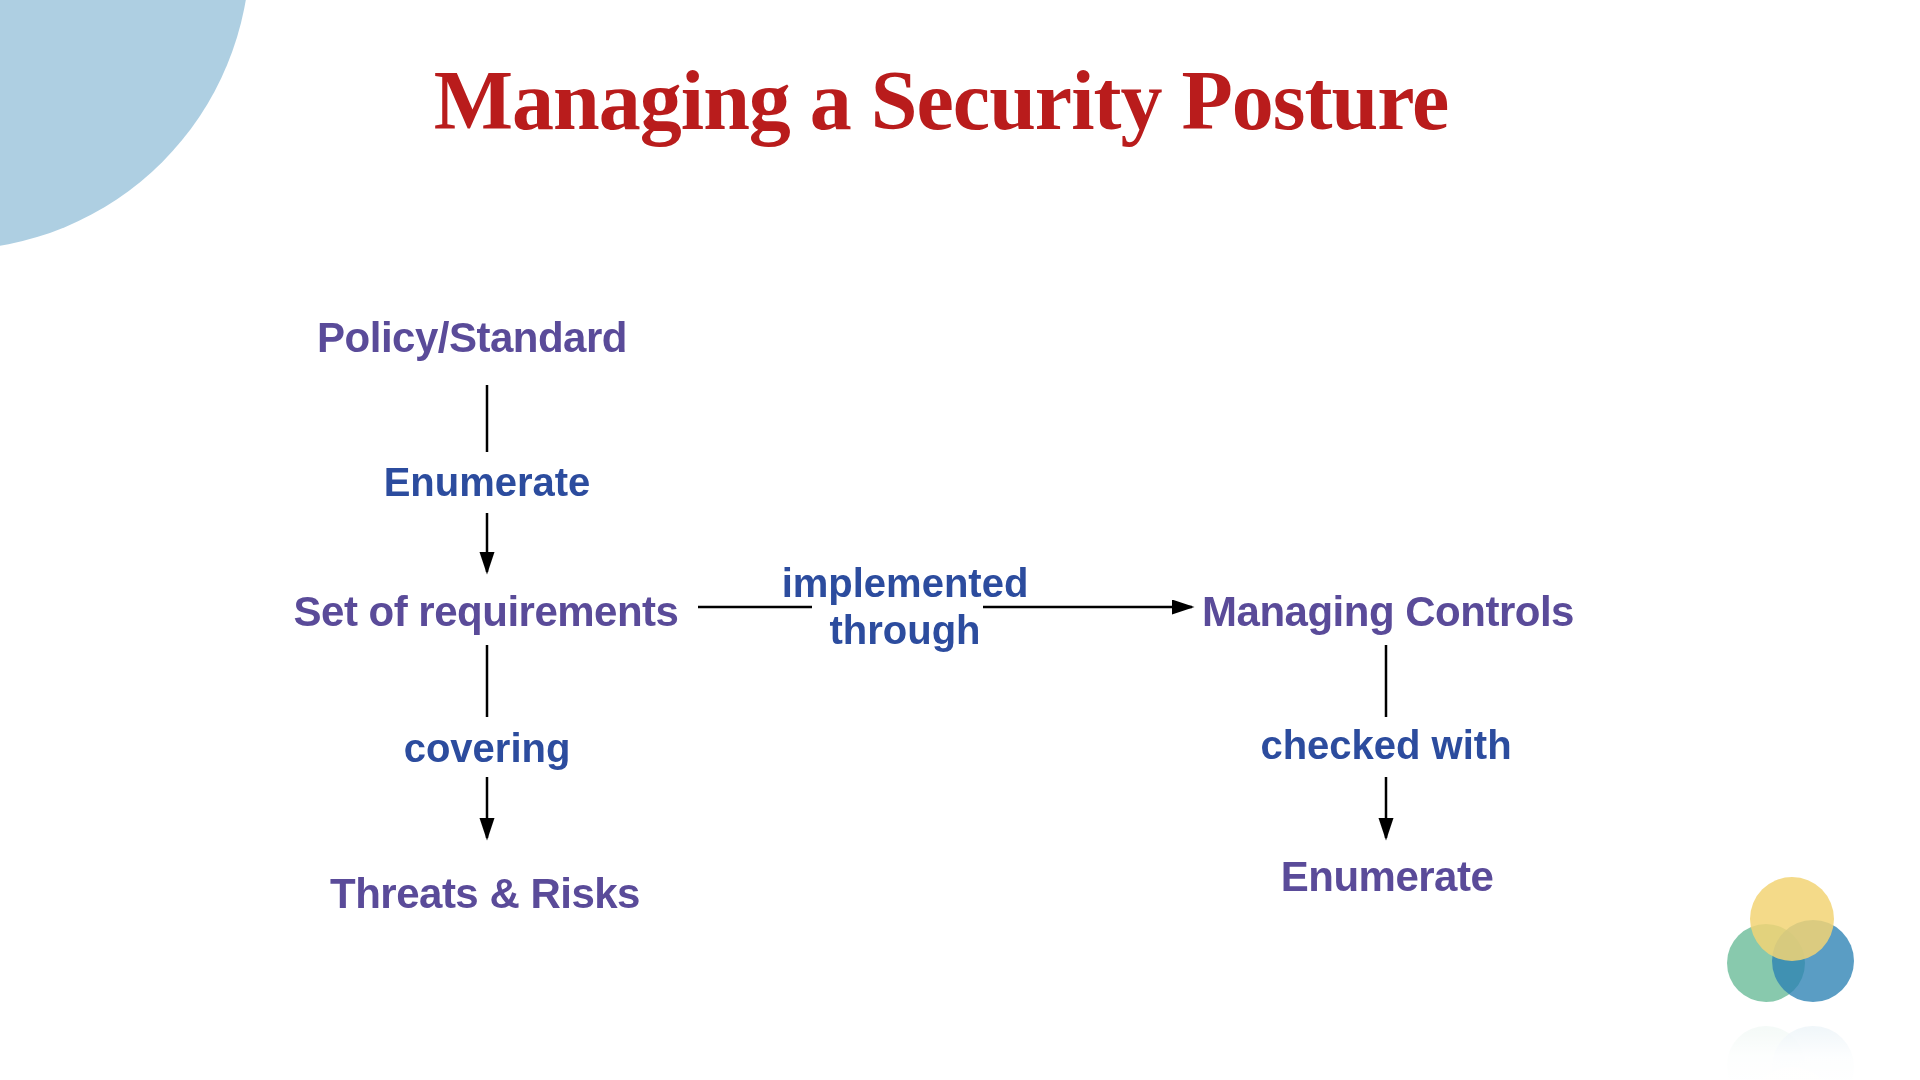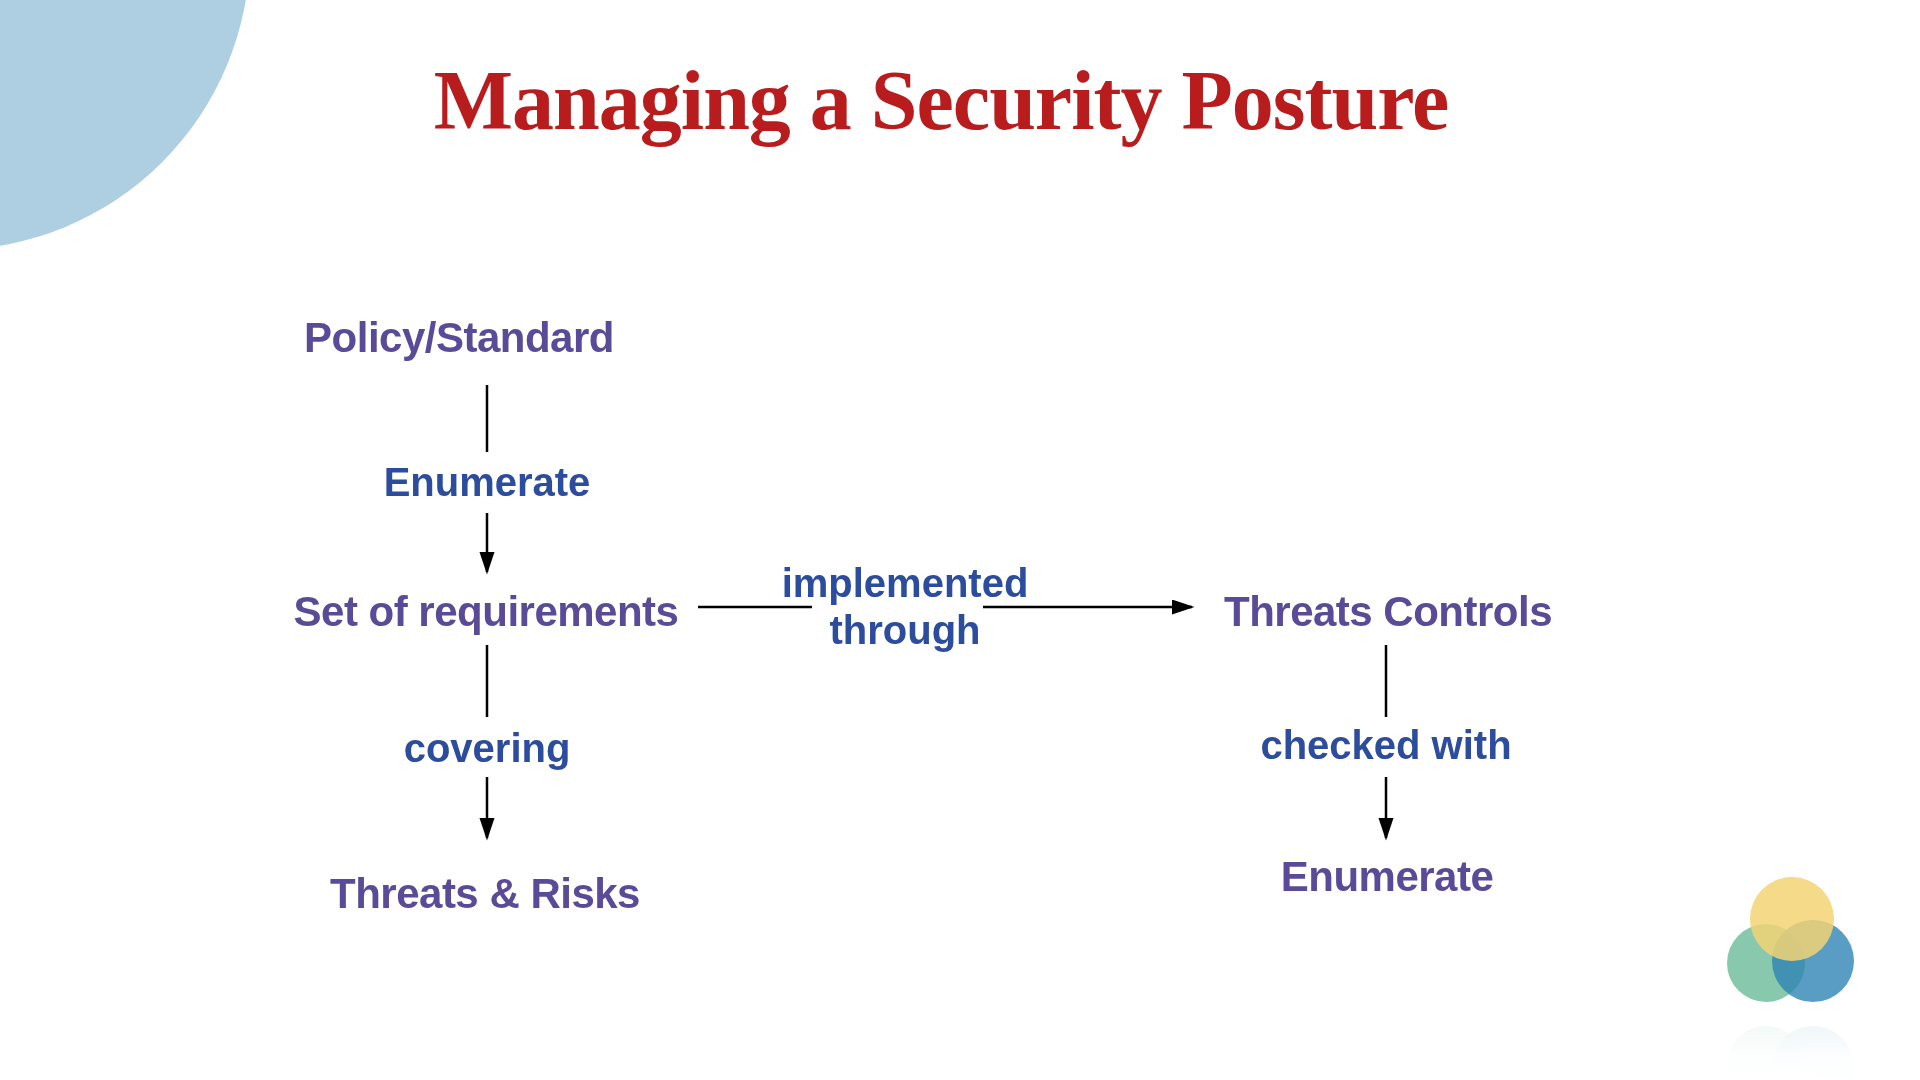--- a/index.html
+++ b/index.html
@@ -41,7 +41,7 @@
     color: var(--node-color);
     white-space: nowrap;
   }
-  .node-policy        { left: 459px;  top: 338px; }
+  .node-policy        { left: 472px;  top: 338px; }
   .node-requirements  { left: 486px;  top: 612px; }
   .node-controls      { left: 1388px; top: 612px; }
   .node-threats       { left: 485px;  top: 894px; }

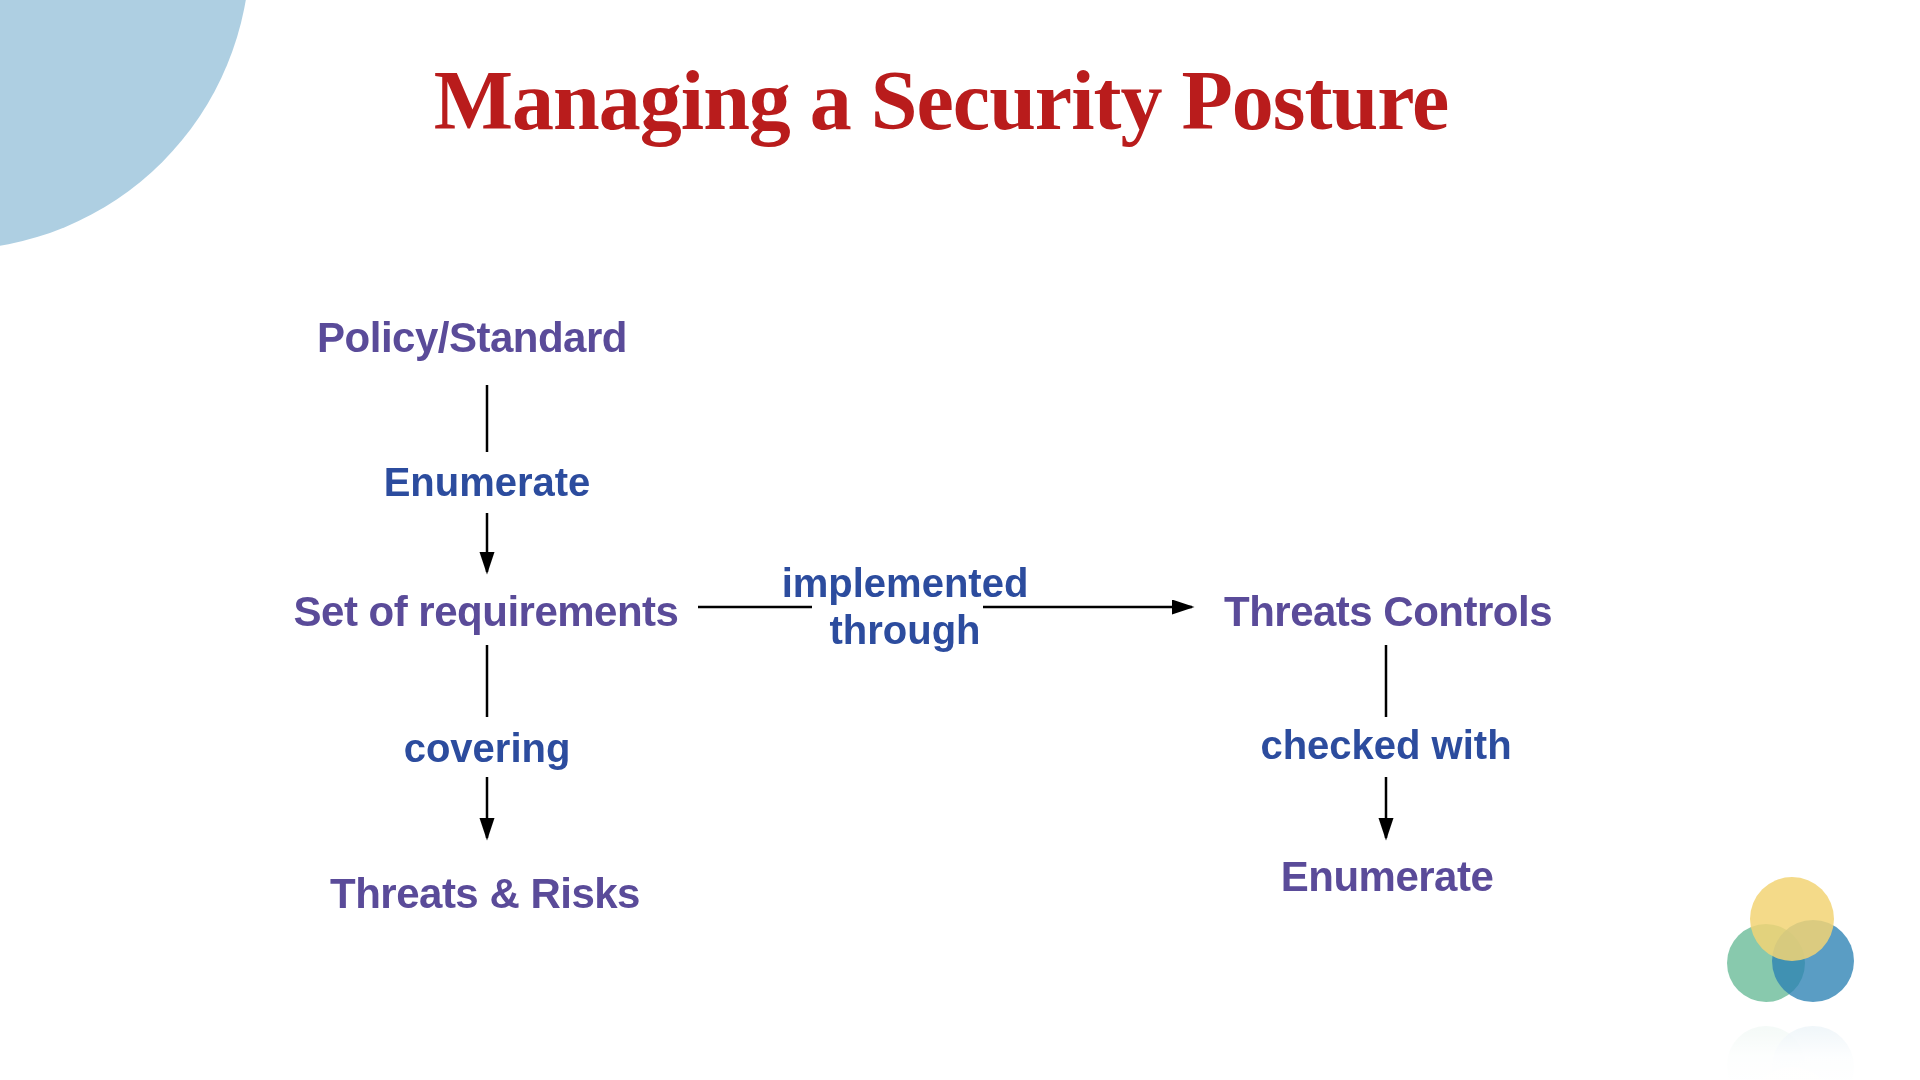--- a/index.html
+++ b/index.html
@@ -118,7 +118,7 @@
 
 <div class="node node-policy">Policy/Standard</div>
 <div class="node node-requirements">Set of requirements</div>
-<div class="node node-controls">Threats Controls</div>
+<div class="node node-controls">Managing Controls</div>
 <div class="node node-threats">Threats &amp; Risks</div>
 <div class="node node-evidences">Enumerate</div>
 

